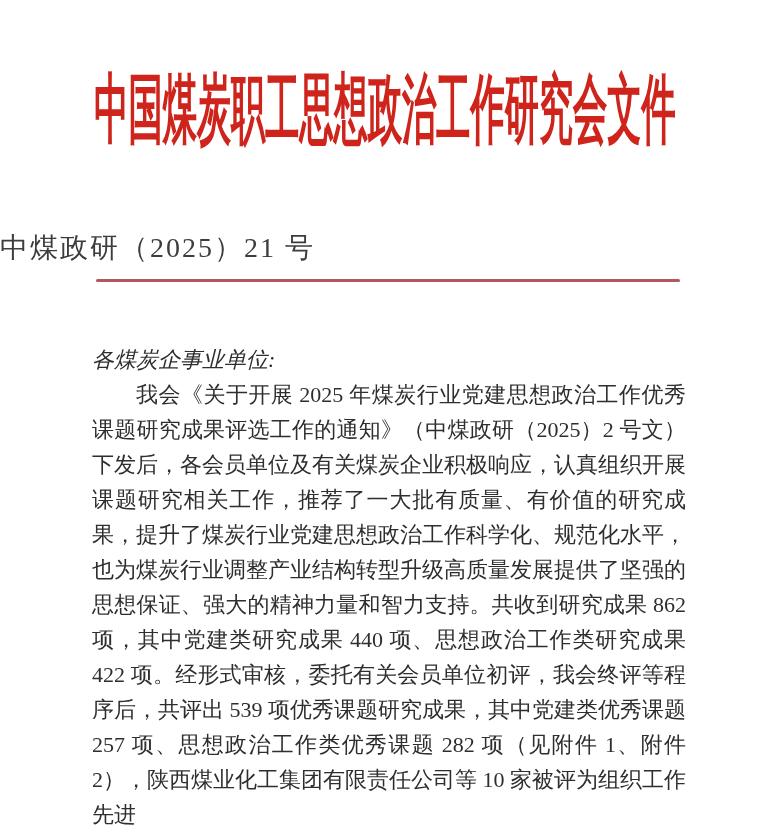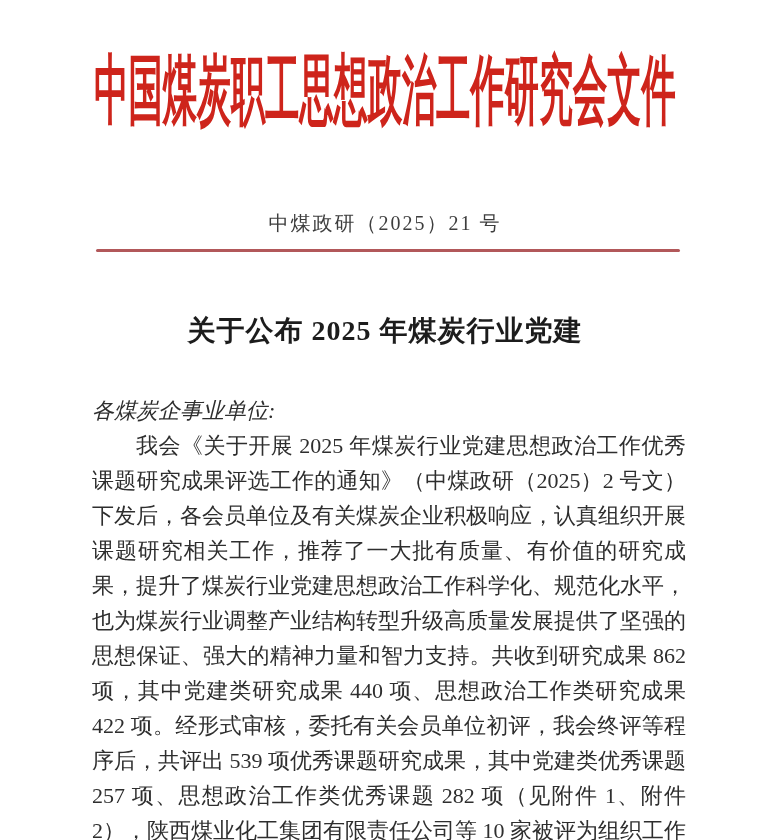--- a/index.html
+++ b/index.html
@@ -21,7 +21,7 @@
   }
   
   .letterhead{
-    margin-top:44px;
+    margin-top:63px;
     height:92px;
     display:flex;align-items:center;justify-content:center;
     overflow:visible;

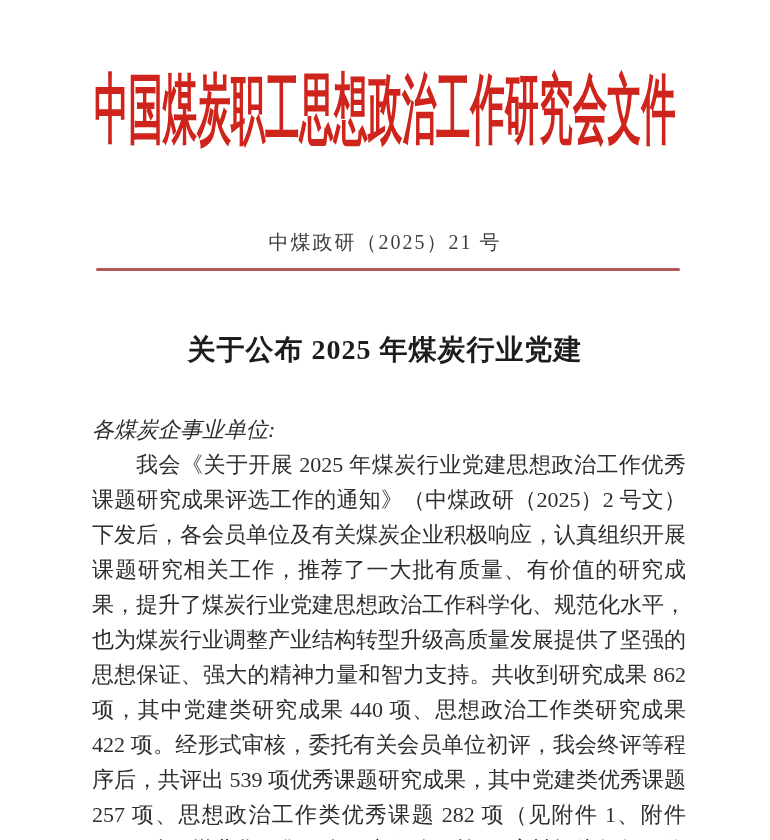--- a/index.html
+++ b/index.html
@@ -39,8 +39,7 @@
   
   .doc-number{
     margin-top:74px;
-    text-align:center;
-    font-size:20px;
+    font-size:28px;
     letter-spacing:2px;
     color:var(--docnum-ink);
   }

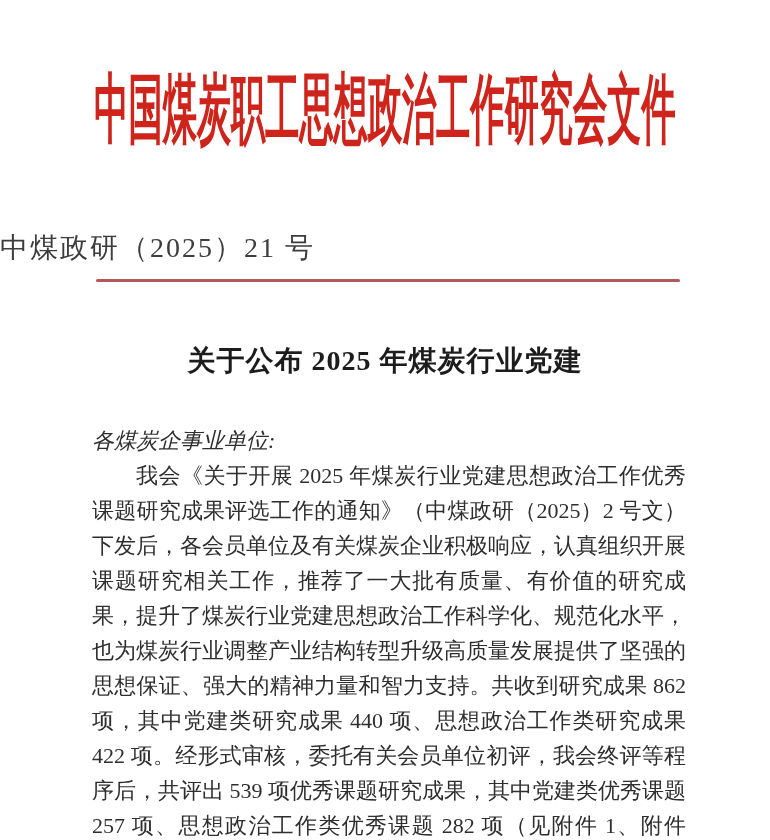--- a/index.html
+++ b/index.html
@@ -91,7 +91,6 @@
   <div class="red-rule"></div>
 
   <div class="doc-title">
-    <div>关于公布 2025 年煤炭行业党建</div>
   </div>
 
   <div class="doc-body">

